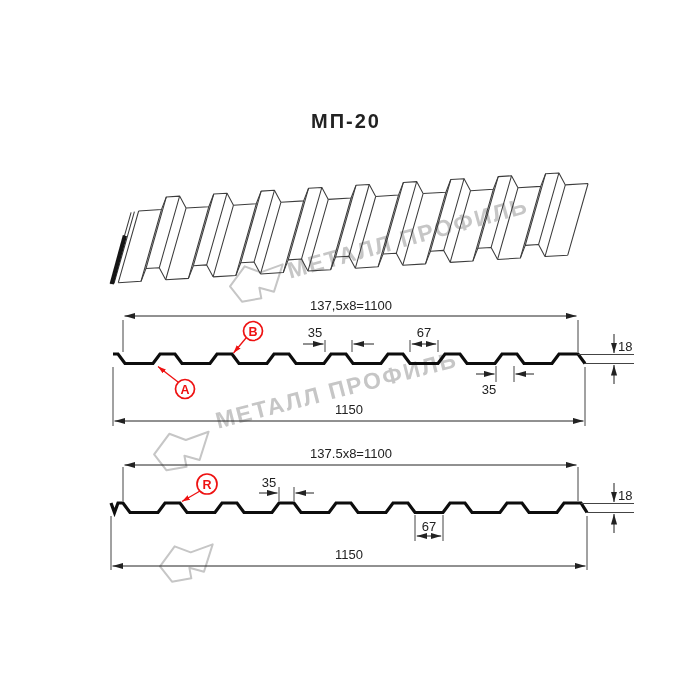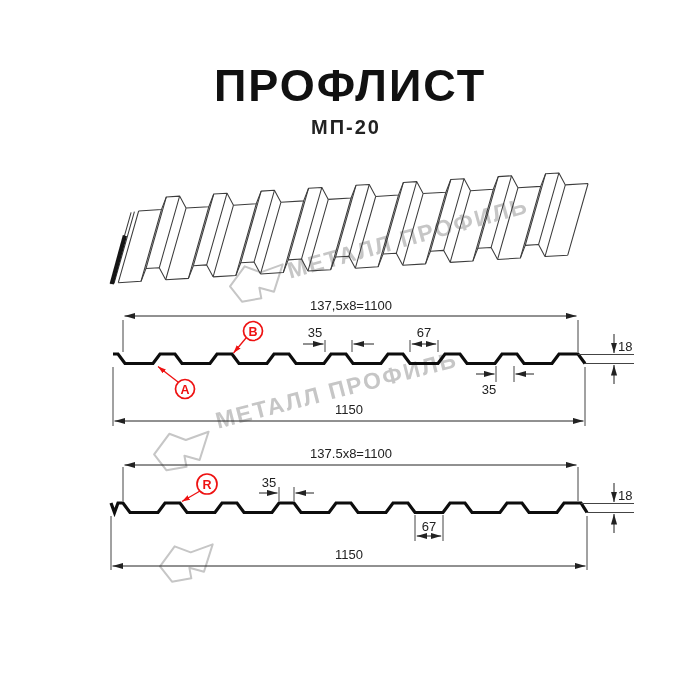--- a/index.html
+++ b/index.html
@@ -43,7 +43,6 @@
     <path d="M6,38 L28,8 L52,17 L85,5 L72,46 L50,40 L53,56 L24,61 Z" fill="none" stroke="#c6c6c6" stroke-width="3" stroke-linejoin="round"></path>
   </svg>
 
-  <div id="title" class="abs">ПРОФЛИСТ</div>
   <div id="subtitle" class="abs">МП-20</div>
 
   <svg id="mainsvg" class="abs" width="700" height="700" viewBox="0 0 700 700">

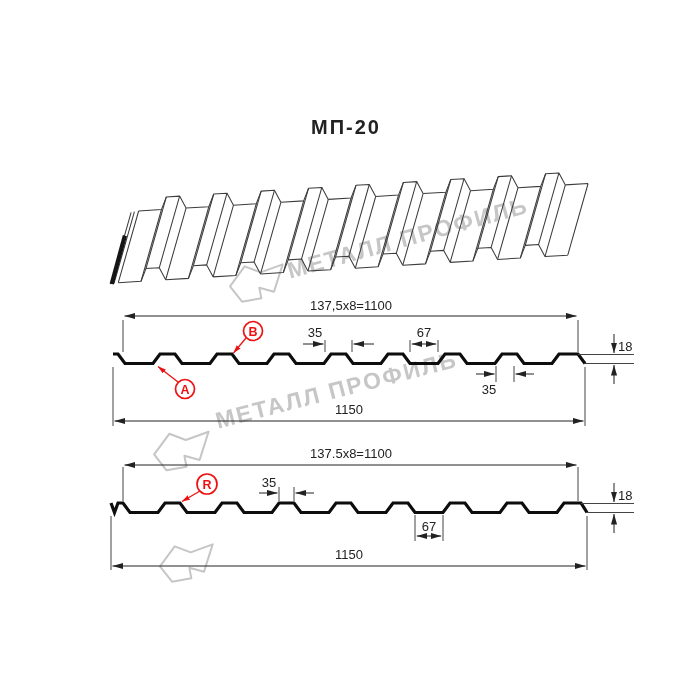--- a/index.html
+++ b/index.html
@@ -8,7 +8,7 @@
   .abs{position:absolute;}
   #title{top:60px;left:0;width:700px;text-align:center;font-size:45px;font-weight:800;
          letter-spacing:2px;color:#111;z-index:5;}
-  #subtitle{top:116px;left:0;width:692px;text-align:center;font-size:20px;font-weight:600;
+  #subtitle{top:110px;left:0;width:692px;text-align:center;font-size:20px;font-weight:600;
             letter-spacing:2px;color:#222;z-index:5;}
   #caption{top:614px;left:0;width:700px;text-align:center;font-size:18px;font-weight:600;
            letter-spacing:1.5px;color:#2b2b2b;z-index:5;}

